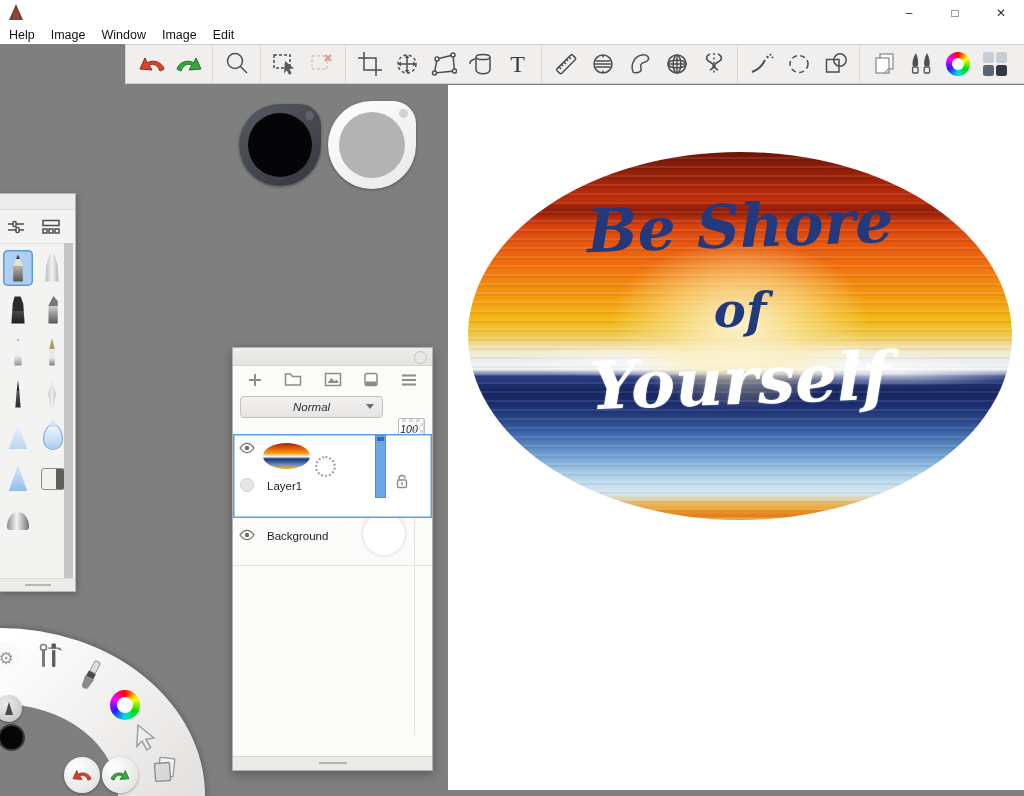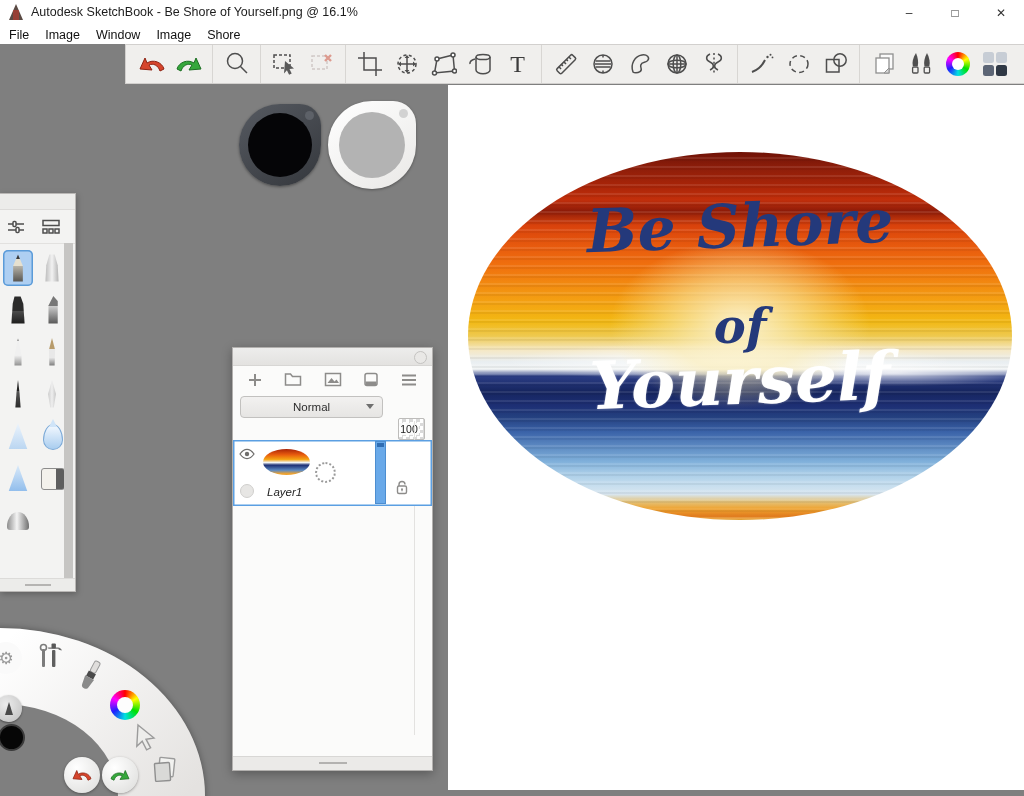--- a/index.html
+++ b/index.html
@@ -143,7 +143,6 @@
 
   <div class="titlebar">
     <div class="app-logo"></div>
-    <div class="title-text">Autodesk SketchBook - Be Shore of Yourself.png @ 16.1%</div>
     <div class="win-controls">
       <div class="win-btn">–</div>
       <div class="win-btn">□</div>

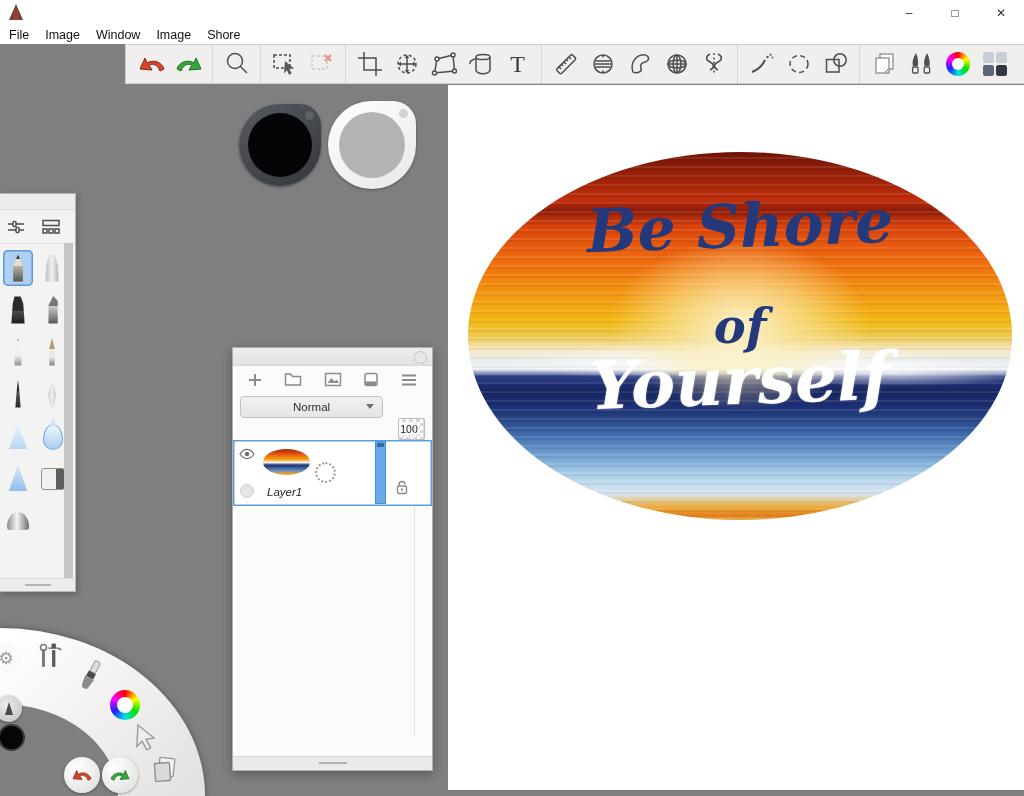--- a/index.html
+++ b/index.html
@@ -151,7 +151,7 @@
   </div>
 
   <div class="menubar">
-    <span class="menu-item">File</span>
+    <span class="menu-item">Help</span>
     <span class="menu-item">Image</span>
     <span class="menu-item">Window</span>
     <span class="menu-item">Image</span>

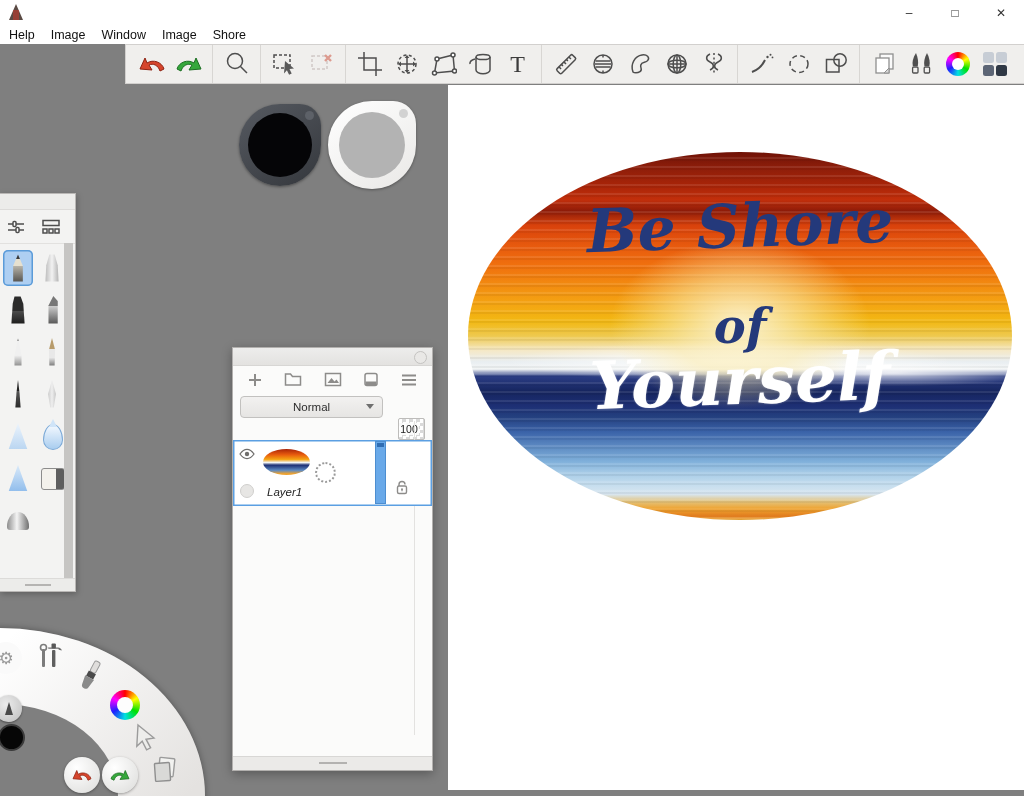--- a/index.html
+++ b/index.html
@@ -155,7 +155,7 @@
     <span class="menu-item">Image</span>
     <span class="menu-item">Window</span>
     <span class="menu-item">Image</span>
-    <span class="menu-item">Shore</span>
+    <span class="menu-item">Edit</span>
   </div>
 
   <div class="toolbar">

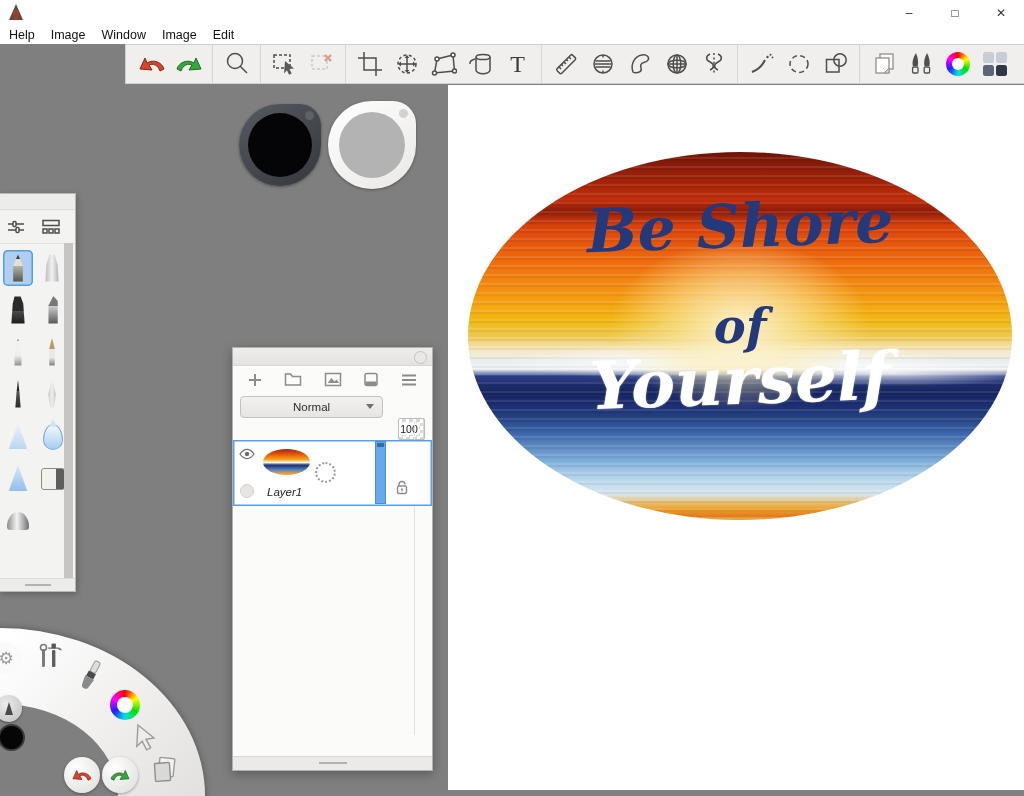--- a/index.html
+++ b/index.html
@@ -114,7 +114,7 @@
      linear-gradient(180deg,#6f1206 0%,#8c1d0a 4%,#a82408 9%,#c22f0b 13%,#8e1b08 16%,#d9420c 20%,#e85c0e 26%,#f0710e 31%,#f28a10 36%,#f4a312 41%,#f2b813 46%,#eec94f 50%,#f5e9c8 54%,#e9eef1 57%,#f2f5f5 59%,#2b3d85 61%,#16255f 65%,#1d2f74 69%,#24407f 72%,#3a62a8 76%,#5d8ac2 80%,#7fafda 84%,#a5cae6 87%,#c2dcee 90%,#d8e6f0 93%,#e3c27a 95%,#efa22e 97%,#e07b1e 99%,#f0b240 100%);}
   .aw-line{position:absolute;left:0;width:100%;text-align:center;font-family:"DejaVu Serif",serif;font-style:italic;font-weight:bold;line-height:1;}
   .aw-1{top:44px;font-size:60px;color:#24397b;transform:rotate(-2deg);}
-  .aw-2{top:134px;font-size:48px;color:#24397b;margin-top:16px;}
+  .aw-2{top:134px;font-size:48px;color:#24397b;}
   .aw-3{top:196px;font-size:66px;color:#ffffff;transform:rotate(-2deg);text-shadow:0 0 2px rgba(255,255,255,.4);}
   .aw-sub{position:absolute;left:0;width:100%;top:310px;text-align:center;font-size:14px;letter-spacing:8px;color:#3f74ae;font-family:"Liberation Sans",sans-serif;}
   

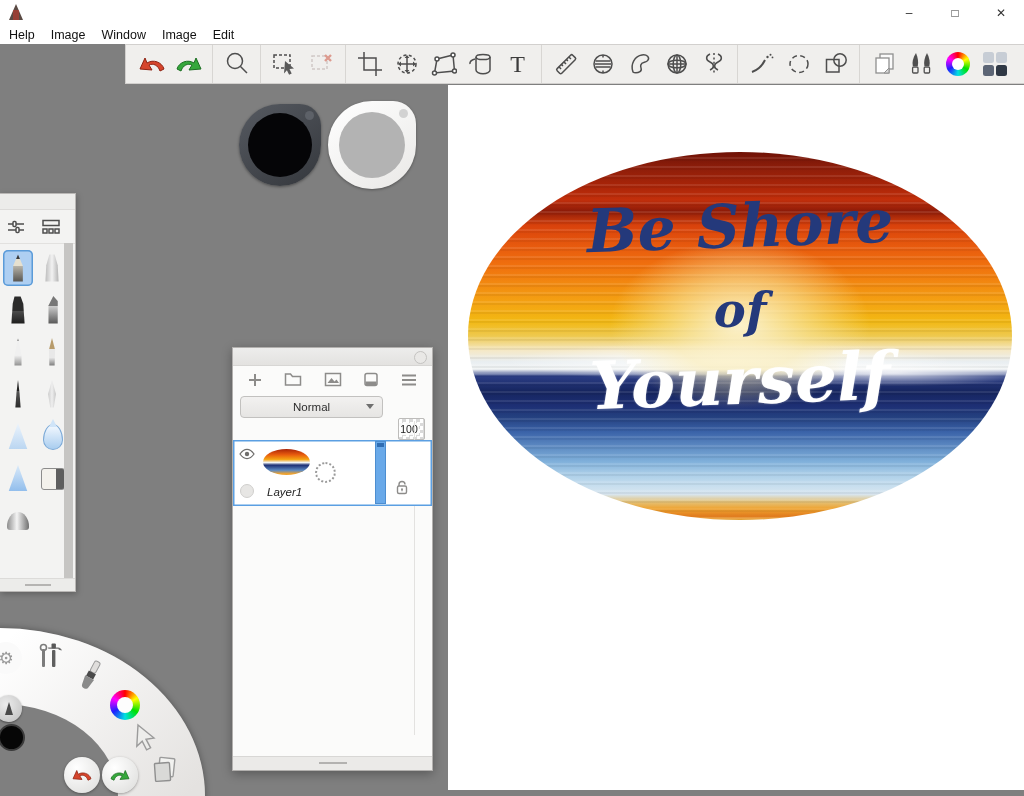--- a/index.html
+++ b/index.html
@@ -79,7 +79,7 @@
   .lp-head{height:17px;background:linear-gradient(#ededec,#e3e2e0);border-bottom:1px solid #d7d6d4;position:relative;}
   .lp-close{position:absolute;right:5px;top:3px;width:11px;height:11px;border-radius:50%;background:#e9e8e6;border:1px solid #c4c3c1;}
   .lp-tools{height:27px;display:flex;align-items:center;justify-content:space-between;padding:0 14px;}
-  .lp-blend{height:28px;display:flex;align-items:center;padding:0 7px;gap:15px;}
+  .lp-blend{height:28px;display:flex;align-items:center;padding:0 7px;gap:15px;font-style:italic;}
   .blend-dd{width:148px;height:20px;background:linear-gradient(#f2f1f0,#e6e5e3);border:1px solid #c2c1bf;border-radius:4px;
      display:flex;align-items:center;justify-content:center;position:relative;font-size:11.5px;color:#2d2d2d;}
   .blend-dd .caret{position:absolute;right:8px;top:7px;width:0;height:0;border-left:4px solid transparent;border-right:4px solid transparent;border-top:5px solid #6f6f6f;}

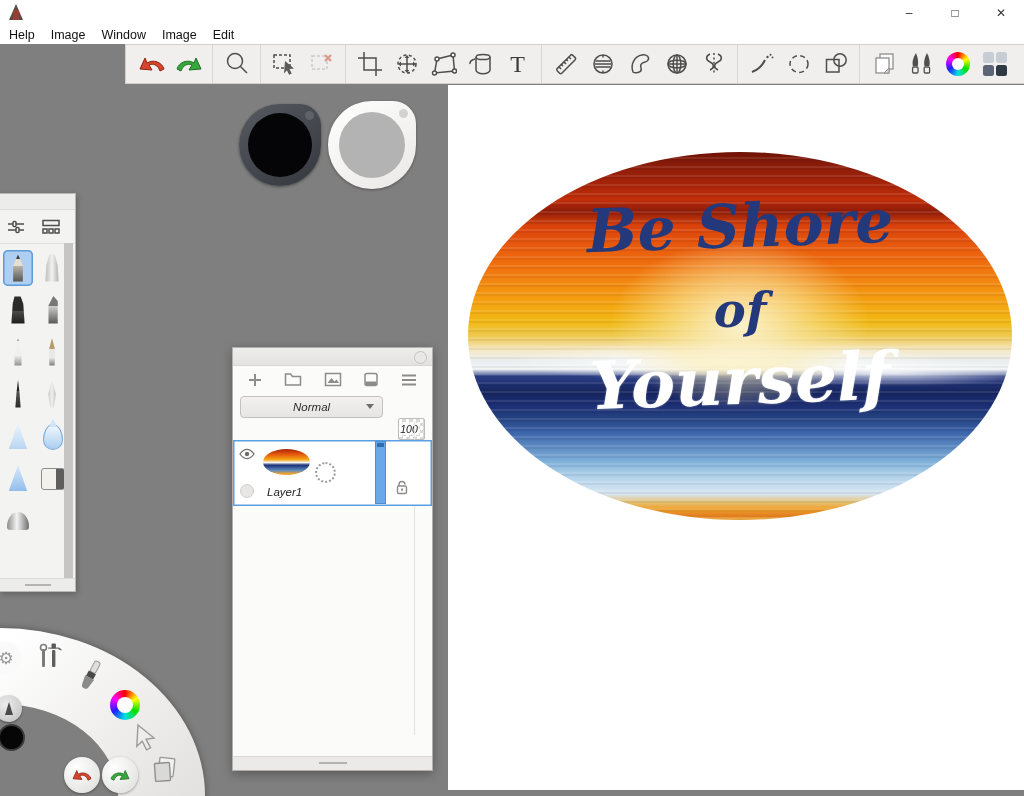--- a/index.html
+++ b/index.html
@@ -89,7 +89,7 @@
   .lp-list{position:relative;height:314px;}
   .lp-list:after{content:"";position:absolute;right:17px;top:0;bottom:0;width:1px;background:#e3e2e0;}
   .layer-row{position:absolute;left:0;right:0;background:#fbfbfa;}
-  .row-layer1{top:19px;height:66px;box-shadow:inset 0 0 0 1.5px #5b9fe2;background:#fff;z-index:2;font-style:italic;}
+  .row-layer1{top:13px;height:84px;box-shadow:inset 0 0 0 1.5px #5b9fe2;background:#fff;z-index:2;}
   .row-bg{top:86px;height:57px;border-top:1px solid #e4e3e1;border-bottom:1px solid #e4e3e1;}
   .eye{position:absolute;width:16px;height:12px;}
   .thumb-oval{position:absolute;left:30px;top:9px;width:47px;height:26px;border-radius:50%;

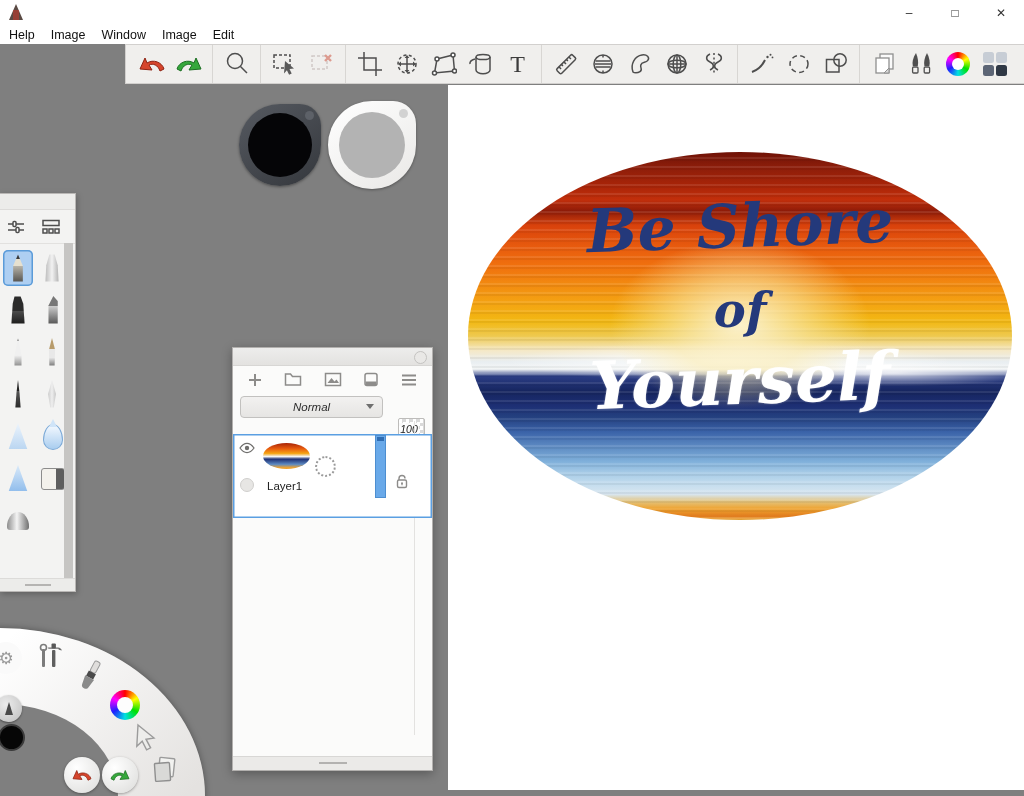--- a/index.html
+++ b/index.html
@@ -474,6 +474,14 @@
           </svg>
         <div class="layer-label" style="left:34px;top:46px;">Layer1</div>
       </div>
+      <div class="layer-row row-bg">
+        <svg class="eye" style="left:6px;top:21px;" viewBox="0 0 16 12">
+            <path d="M1 6C3.4 2.6 6 1.4 8 1.4S12.6 2.6 15 6c-2.4 3.4-5 4.6-7 4.6S3.4 9.4 1 6z" fill="none" stroke="#6f6e6c" stroke-width="1.3"></path>
+            <circle cx="8" cy="6" r="2.2" fill="#6f6e6c"></circle>
+          </svg>
+        <div class="layer-label" style="left:34px;top:22px;">Background</div>
+        <div class="thumb-circle"></div>
+      </div>
     </div>
     <div class="lp-bottom">
         <i></i>

